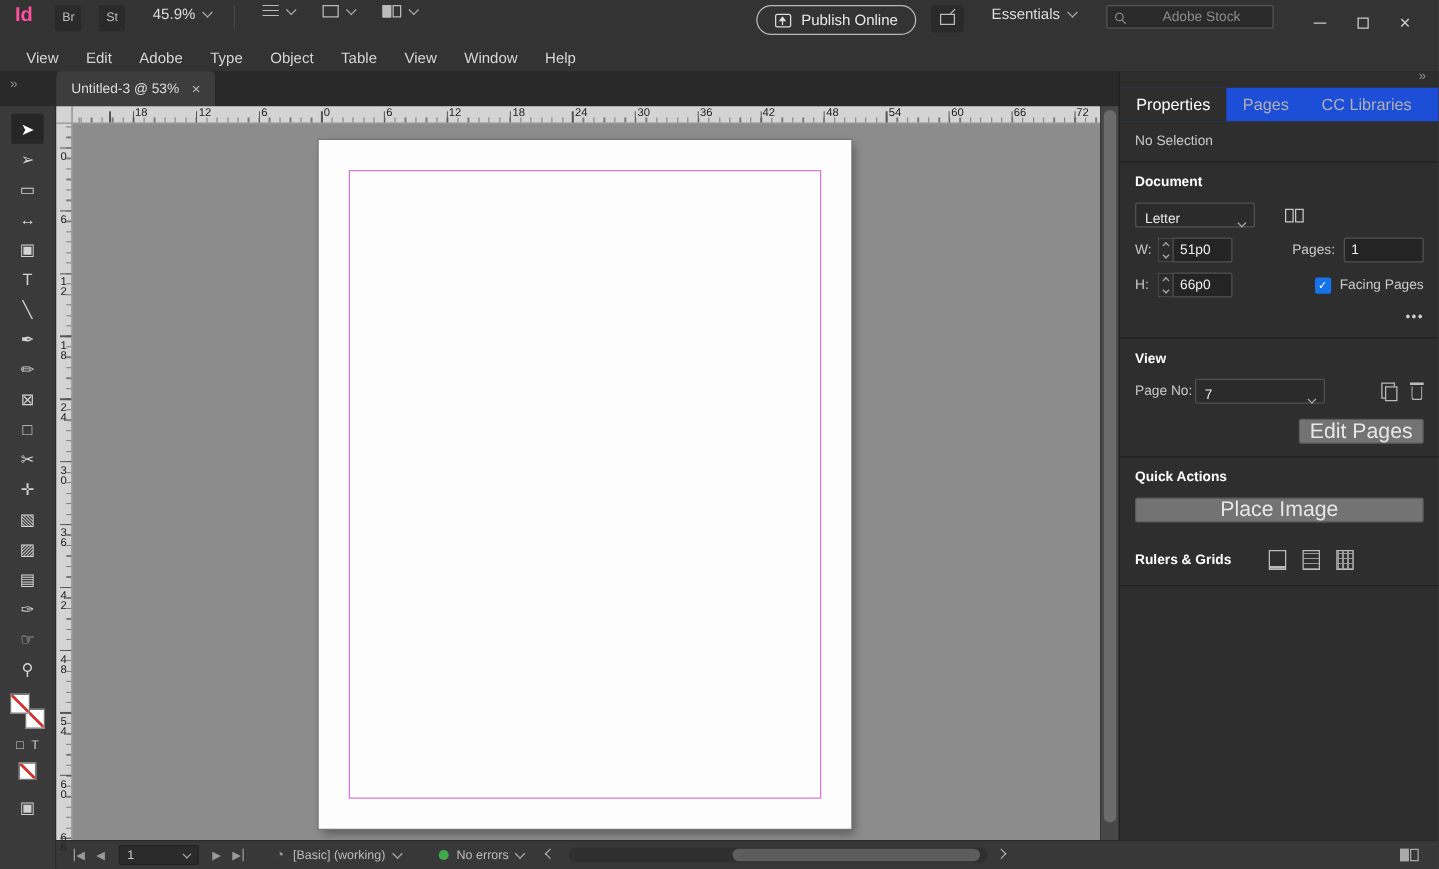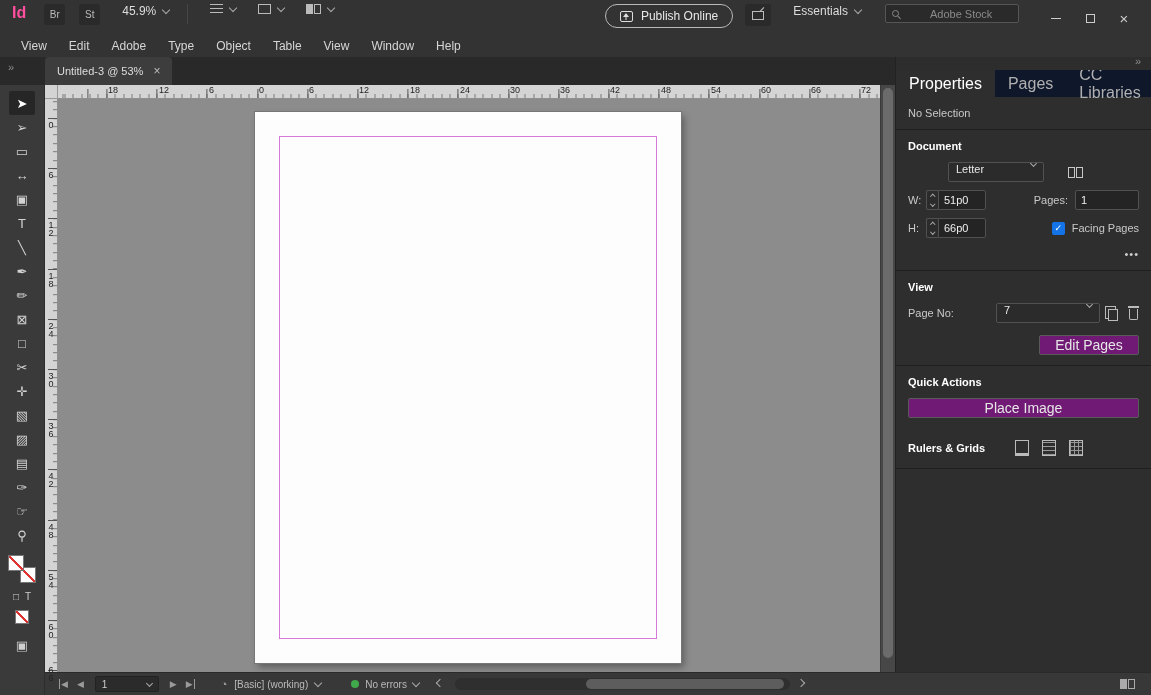--- a/index.html
+++ b/index.html
@@ -102,7 +102,7 @@
   .rightpanel { position:absolute; top:57px; left:895px; right:0; bottom:23px; background:#2e2e2e; border-left:1px solid #222; display:flex; flex-direction:column; }
   .rp-top { height:13px; position:relative; background:#2d2d2d; }
   .rp-top .dock-chev { left:auto; right:10px; top:-2px; }
-  .rp-tabs { height:27px; background:#0f172a; display:flex; font-size:16px; color:#b0b0b0; flex:none; }
+  .rp-tabs { height:27px; background:#1d4ed8; display:flex; font-size:13px; color:#b0b0b0; flex:none; }
   .rp-tab { padding:0 13px; display:flex; align-items:center; }
   .rp-tab.active { background:#2e2e2e; color:#fff; }
   .rp-body { flex:1; overflow:hidden; font-size:11px; color:#c9c9c9; }

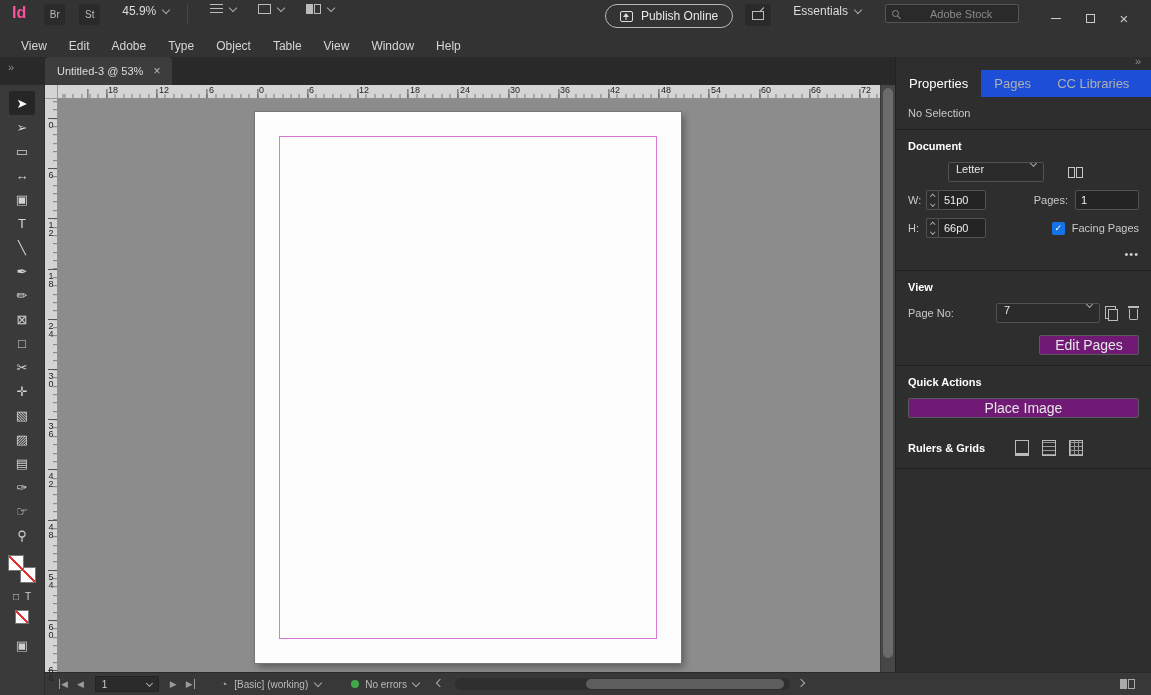--- a/index.html
+++ b/index.html
@@ -110,7 +110,7 @@
   .rp-header { color:#fff; font-weight:bold; font-size:11px; margin-bottom:10px; }
   .row { display:flex; align-items:center; margin-top:8px; }
   .row:first-of-type { margin-top:0; }
-  .select { height:20px; background:#2b2b2b; border:1px solid #515151; border-radius:2px; display:flex; align-items:flex-start; padding:0 7px; gap:6px; color:#e8e8e8;margin-left:40px; }
+  .select { height:20px; background:#2b2b2b; border:1px solid #515151; border-radius:2px; display:flex; align-items:flex-end; padding:0 7px; gap:6px; color:#e8e8e8; }
   .select .chev { width:5px; height:5px; margin-left:auto; }
   .sel-preset { width:96px; } .sel-pageno { width:104px; }
   .dimlabel { width:18px; color:#c9c9c9; }

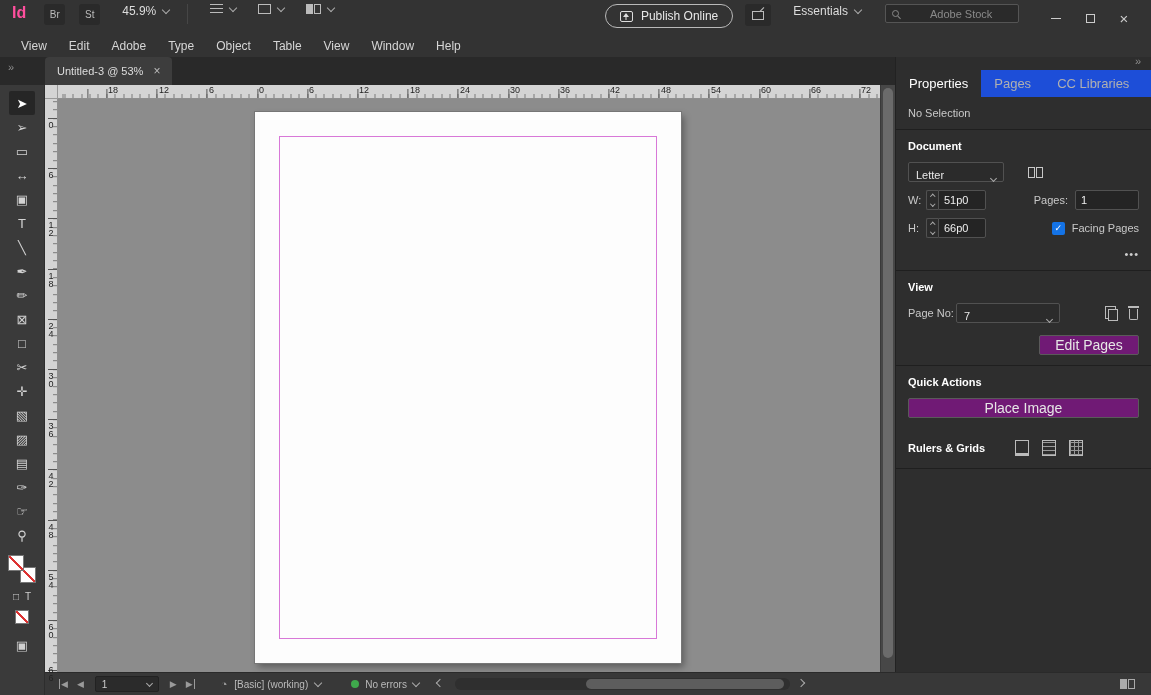--- a/index.html
+++ b/index.html
@@ -131,7 +131,7 @@
   .trashwrap { display:flex; flex-direction:column; align-items:center; }
   .trash-lid { width:11px; height:1.4px; background:#bbb; margin-bottom:1px; }
   .trash-can { width:9px; height:11px; border:1px solid #bbb; border-top:none; border-radius:0 0 2px 2px; }
-  .btn { height:20px; background:#701a75; border:1px solid #5a5a5a; border-radius:2px; color:#e6e6e6; font-size:14px; display:flex; align-items:center; justify-content:center; }
+  .btn { height:20px; background:#737373; border:1px solid #5a5a5a; border-radius:2px; color:#e6e6e6; font-size:17px; display:flex; align-items:center; justify-content:center; }
   .btn-edit { width:100px; margin-left:auto; margin-top:12px; }
   .btn-place { width:100%; margin-top:2px; }
   .rg-row { display:flex; align-items:center; padding:2px 0; }

